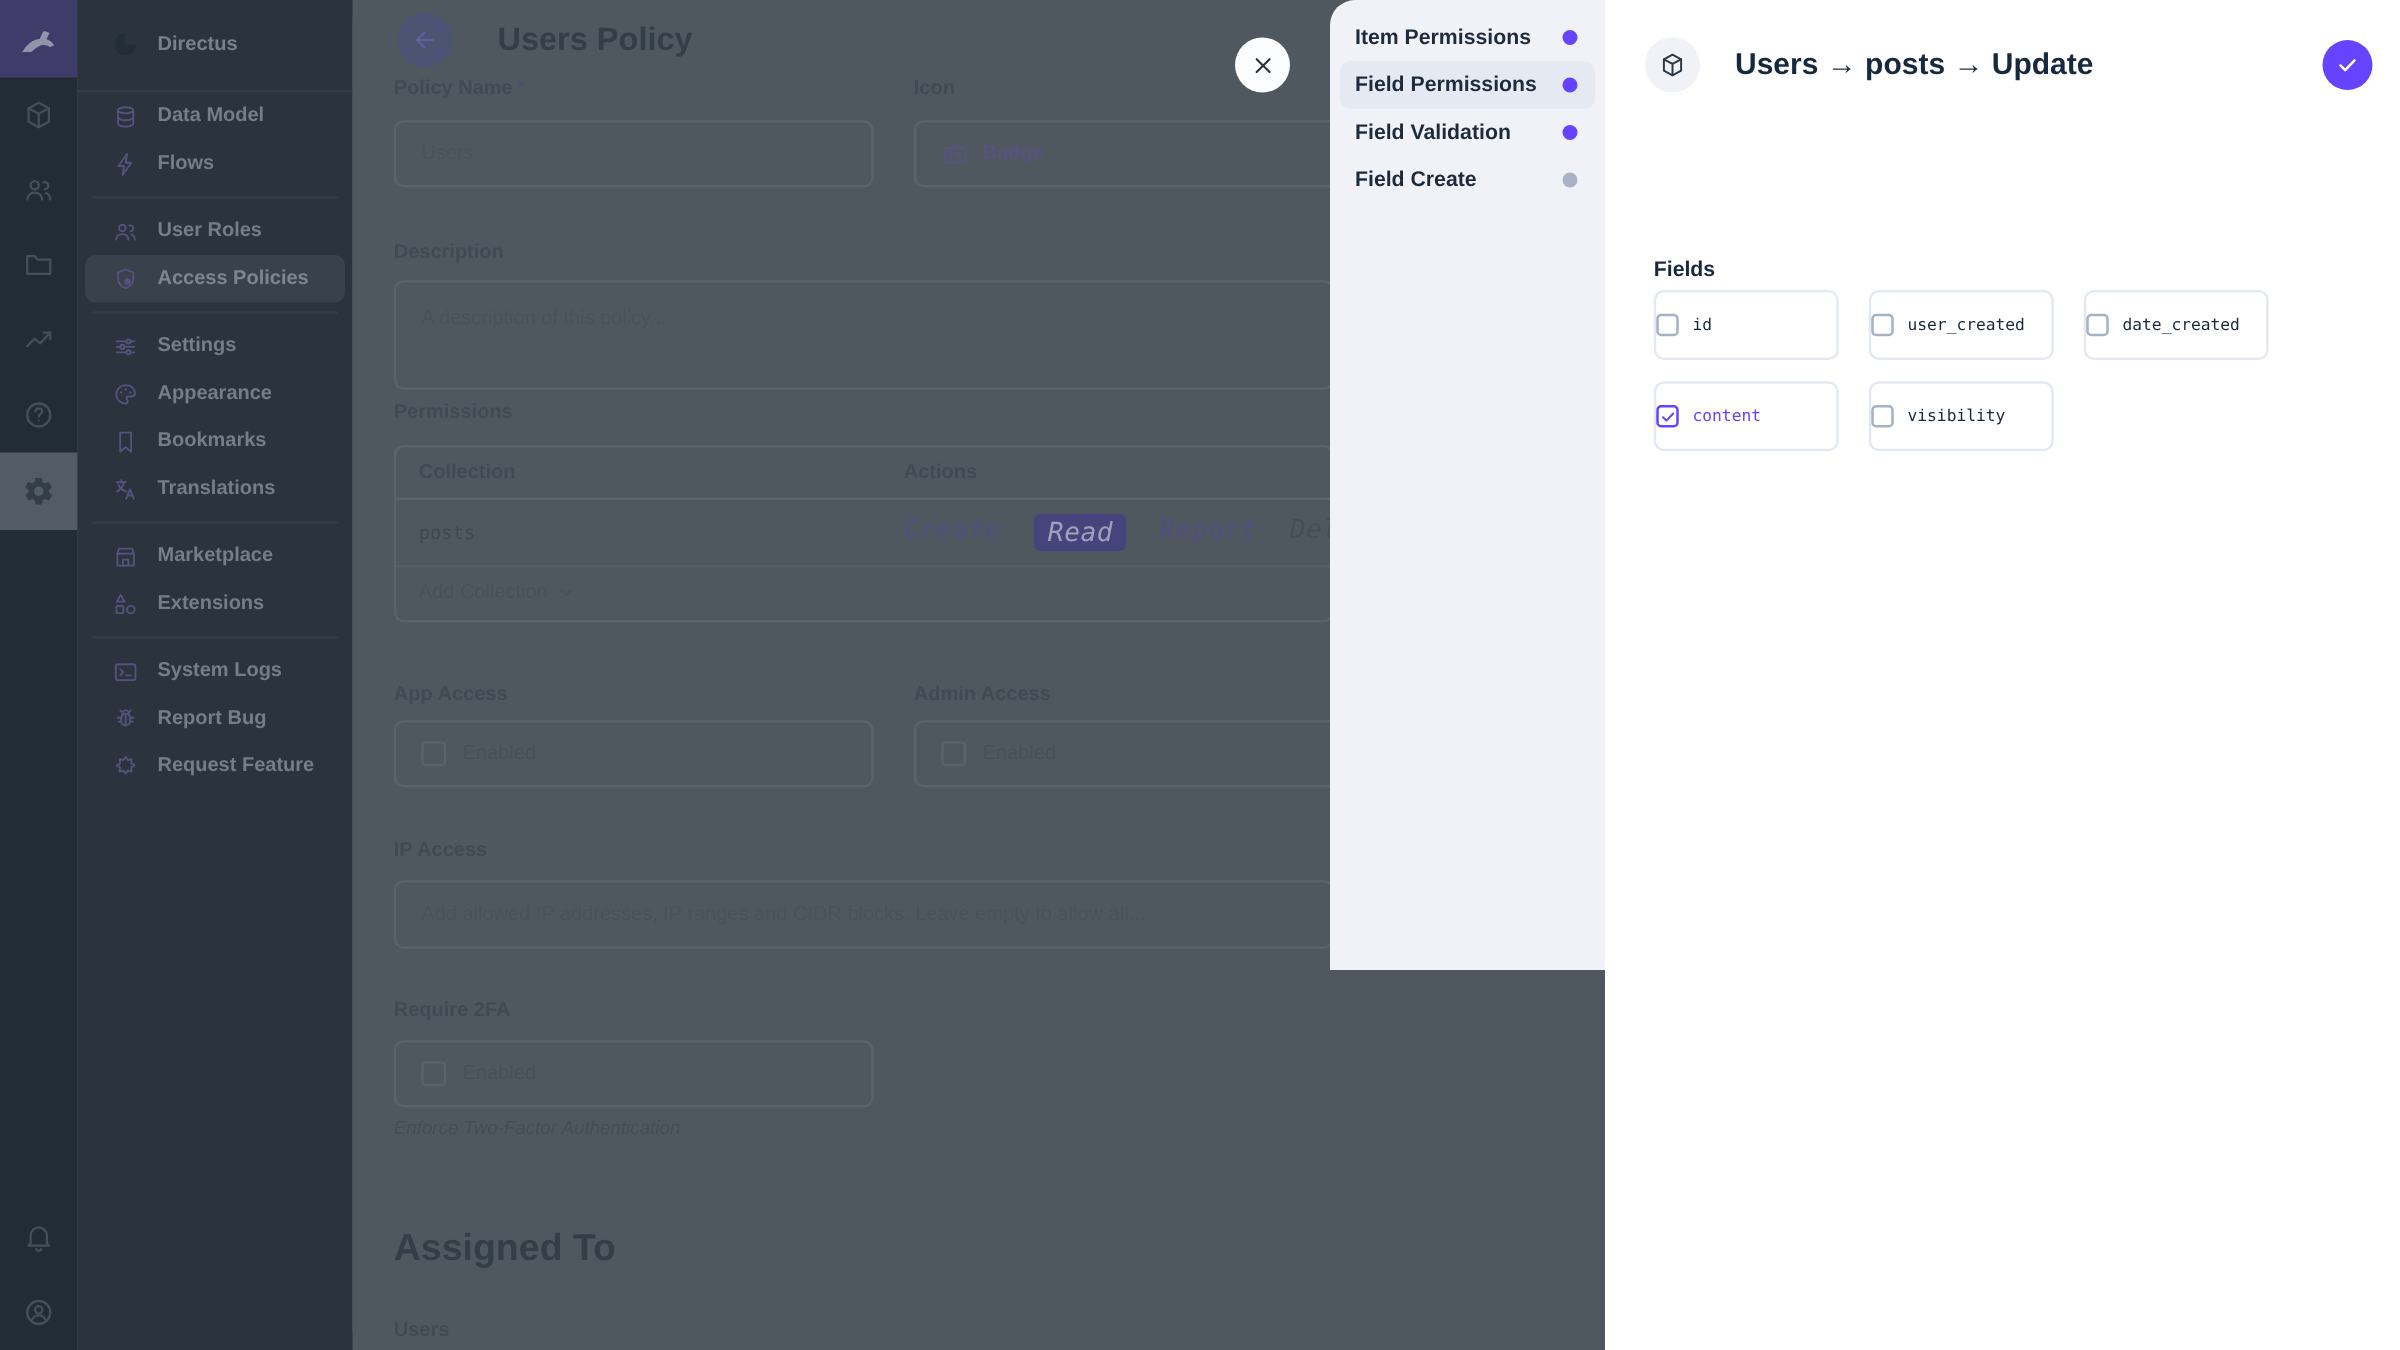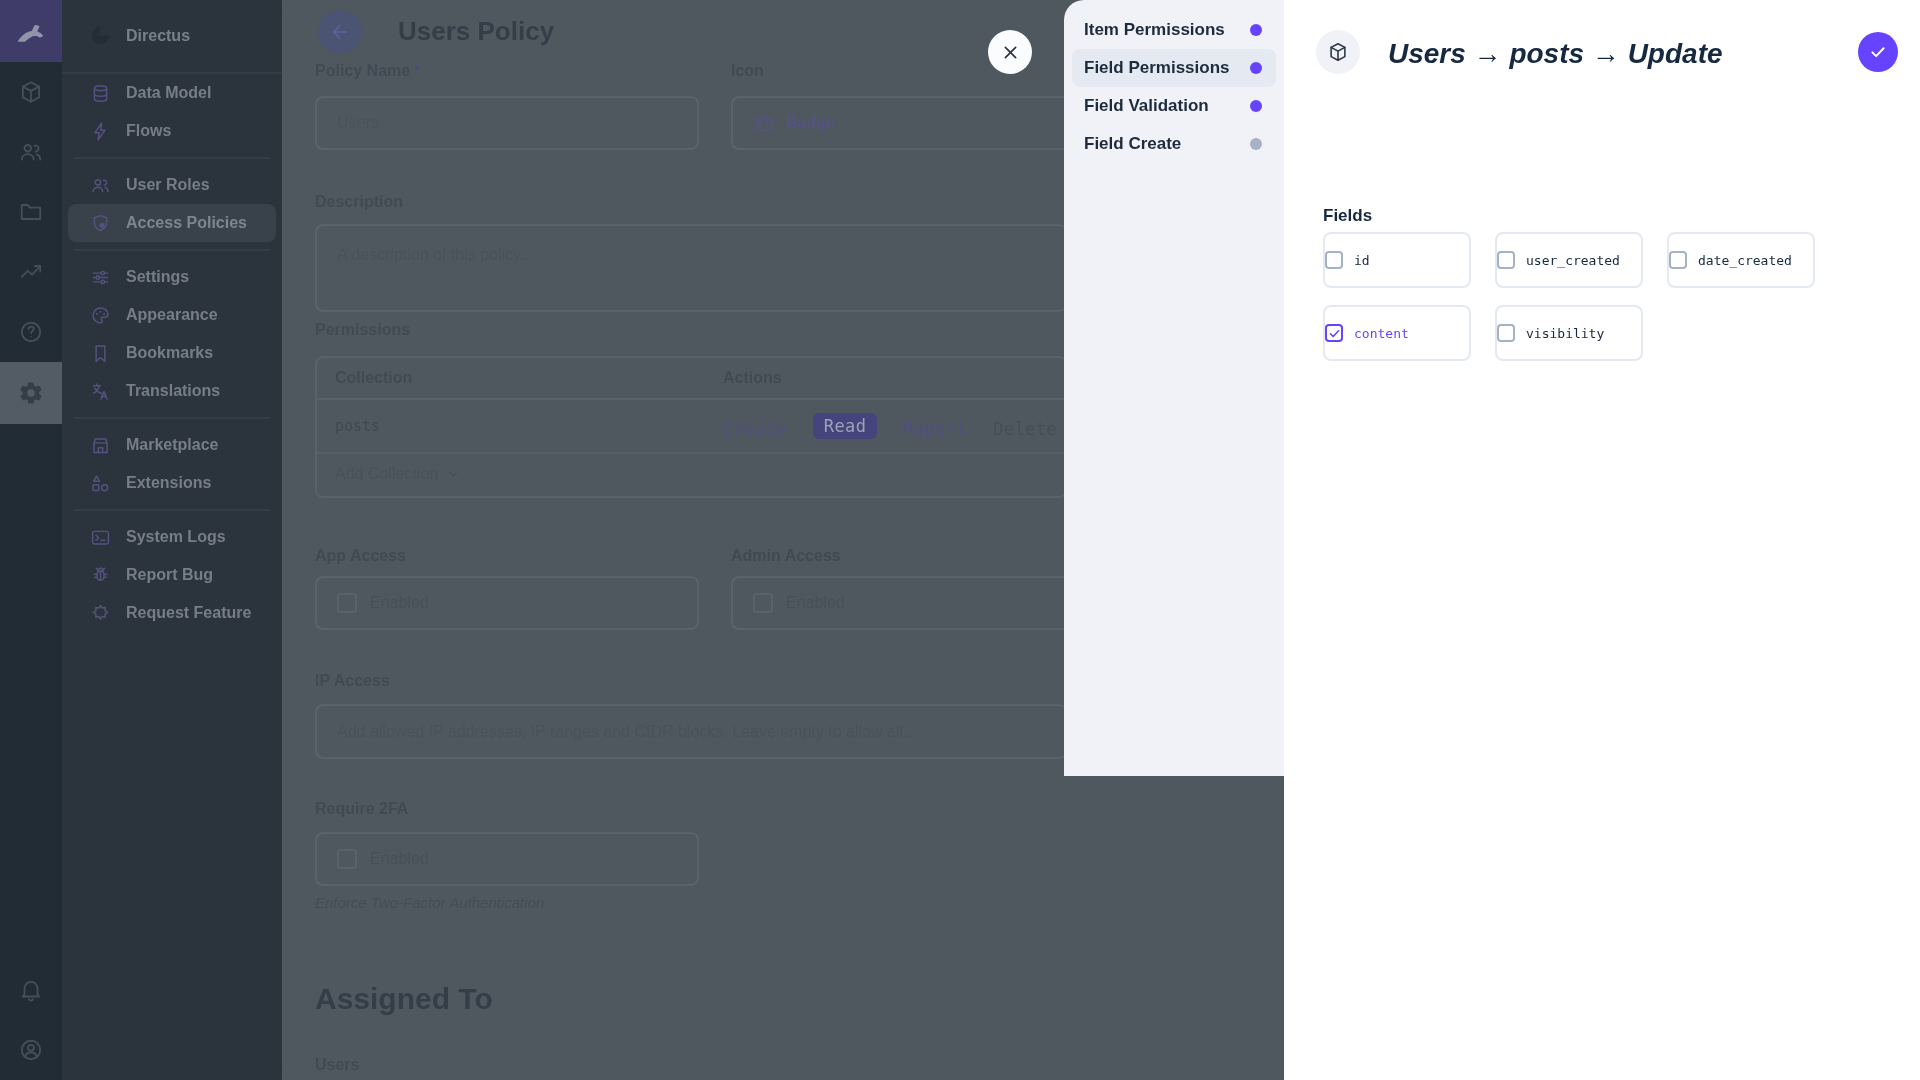--- a/index.html
+++ b/index.html
@@ -99,7 +99,7 @@
   .drawer{position:absolute;left:1284px;top:0;width:636px;height:1080px;background:#FFFFFF;}
   .drawer-icon-circle{position:absolute;left:32px;top:30px;width:44px;height:44px;border-radius:50%;background:var(--panel-bg);display:flex;align-items:center;justify-content:center;color:#2A3846;}
   .drawer-icon-circle .icon{width:22px;height:22px;}
-  .drawer-title{position:absolute;left:104px;top:38px;font-size:28px;font-weight:700;color:var(--ink);font-style:italic;}
+  .drawer-title{position:absolute;left:104px;top:38px;font-size:24px;font-weight:700;color:var(--ink);}
   .save-btn{position:absolute;left:574px;top:32px;width:40px;height:40px;border-radius:50%;background:var(--accent);display:flex;align-items:center;justify-content:center;color:#FFFFFF;cursor:pointer;}
   .save-btn .icon{width:18px;height:18px;}
   .banner{position:absolute;left:39px;top:110px;width:577px;height:57px;background:var(--panel-bg);border-radius:8px;display:flex;align-items:center;overflow:hidden;}

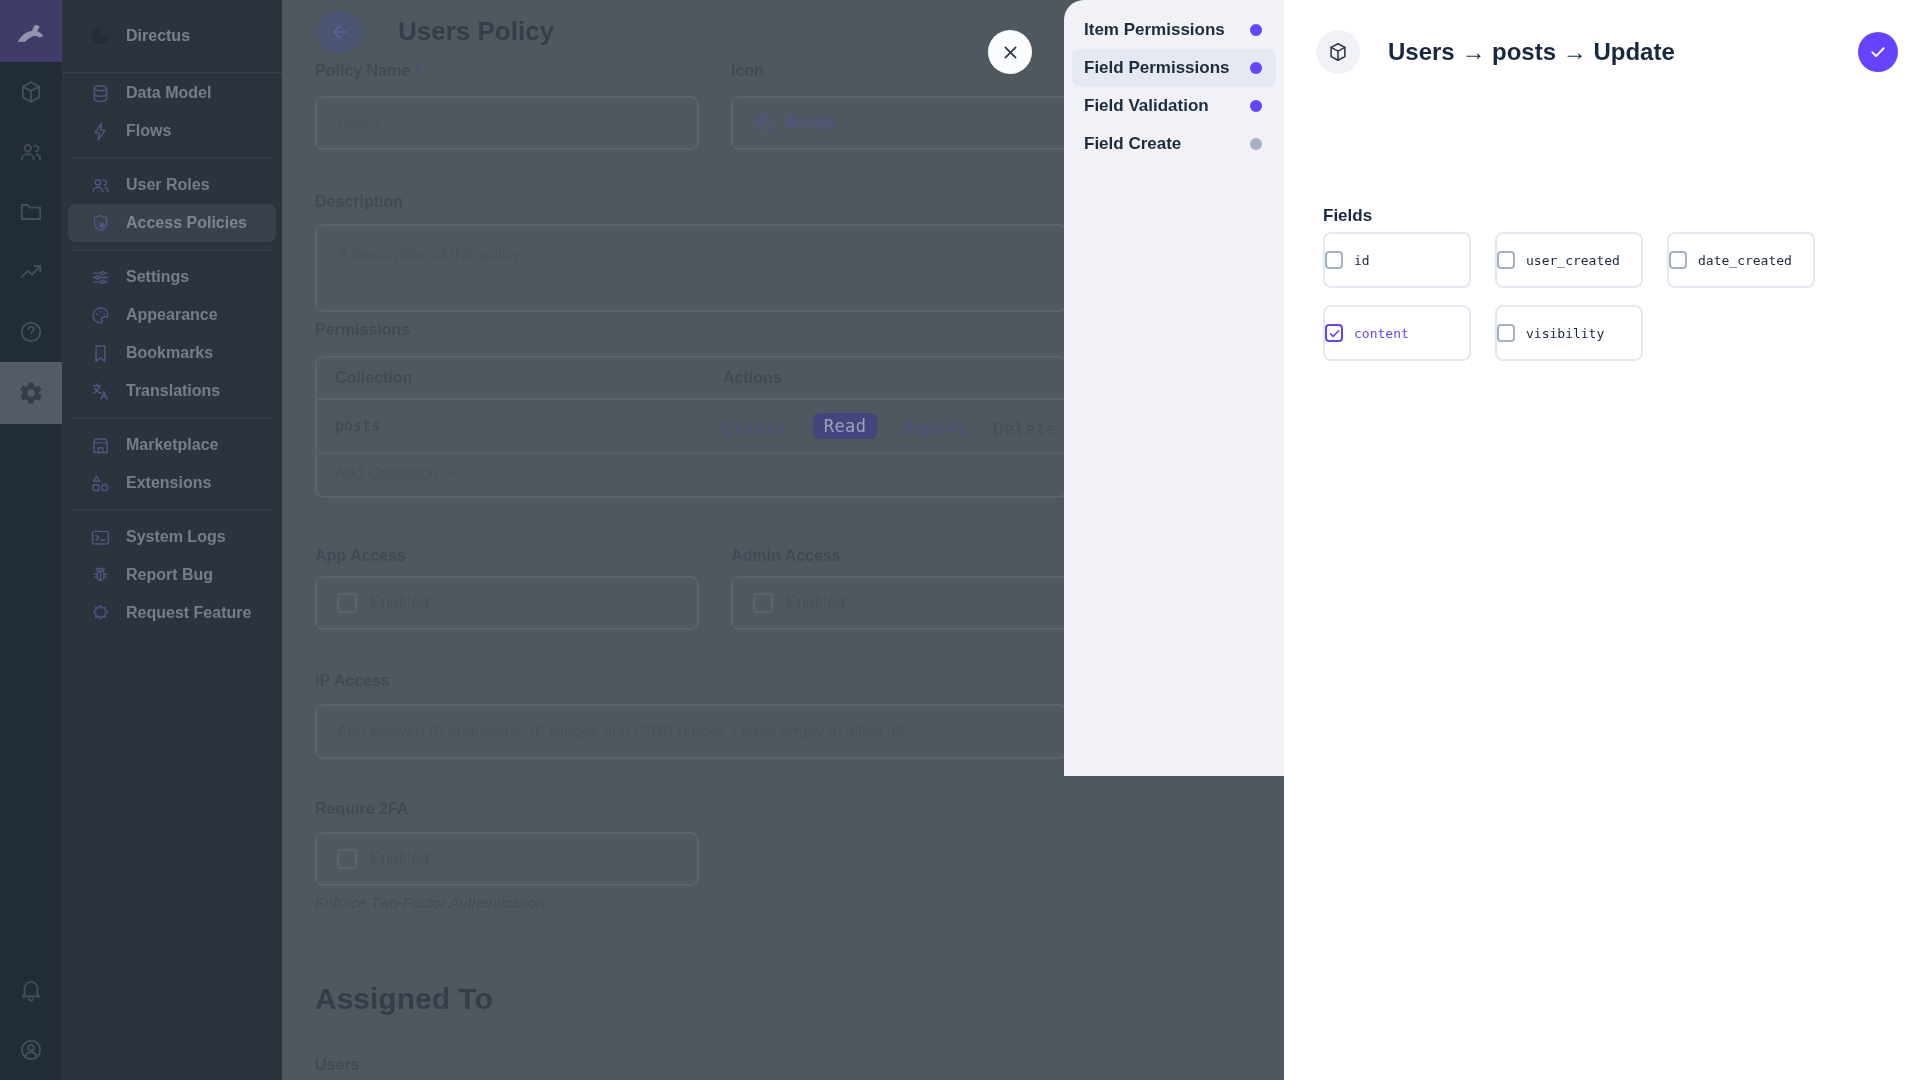--- a/index.html
+++ b/index.html
@@ -76,7 +76,7 @@
   .perm-head span{position:absolute;top:11px;font-size:16px;font-weight:600;color:var(--dim-label);}
   .perm-row{height:54px;border-bottom:2px solid var(--dim-border-soft);position:relative;display:flex;align-items:center;}
   .perm-coll{position:absolute;left:18px;font-family:"DejaVu Sans Mono",monospace;font-size:15px;color:#3F4851;}
-  .perm-actions{position:absolute;left:406px;display:flex;align-items:flex-end;gap:26px;font-family:"DejaVu Sans Mono",monospace;font-size:17px;letter-spacing:.4px;}
+  .perm-actions{position:absolute;left:406px;display:flex;align-items:flex-start;gap:26px;font-family:"DejaVu Sans Mono",monospace;font-size:21px;letter-spacing:.4px;font-style:italic;}
   .action{cursor:pointer;color:var(--dim-purple);}
   .action.selected{background:var(--dim-pill-bg);color:var(--dim-pill-text);padding:3px 11px;border-radius:6px;}
   .action.off{color:#454E58;}

